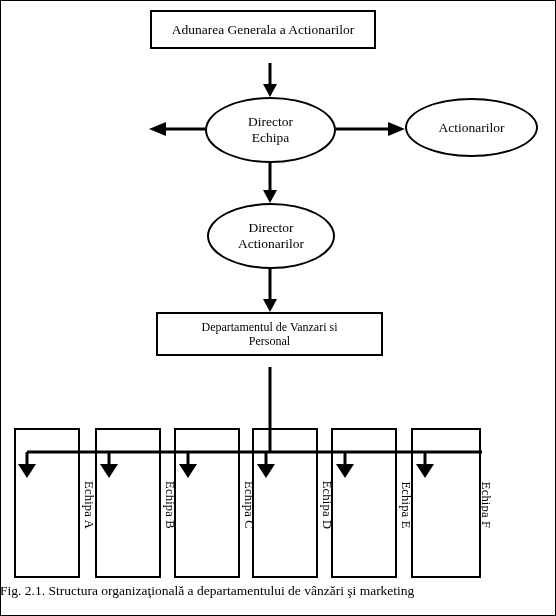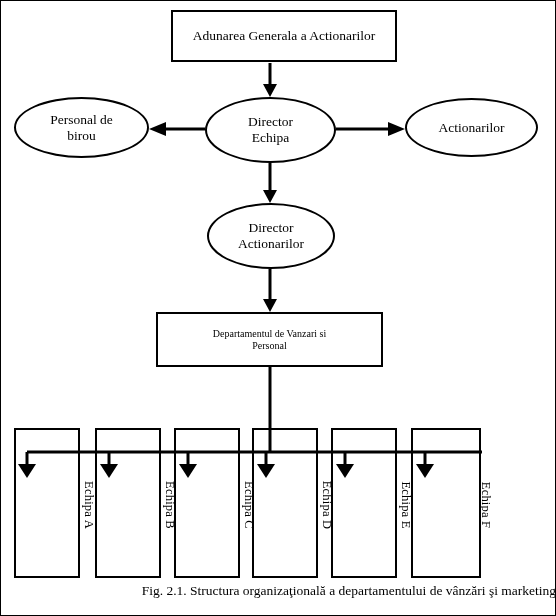--- a/index.html
+++ b/index.html
@@ -48,7 +48,7 @@
   }
   
   #node-assembly{
-    left:171px; top:10px; width:226px; height:52px;
+    left:150px; top:10px; width:226px; height:39px;
     font-size:13.5px;
   }
   #node-dir-general{

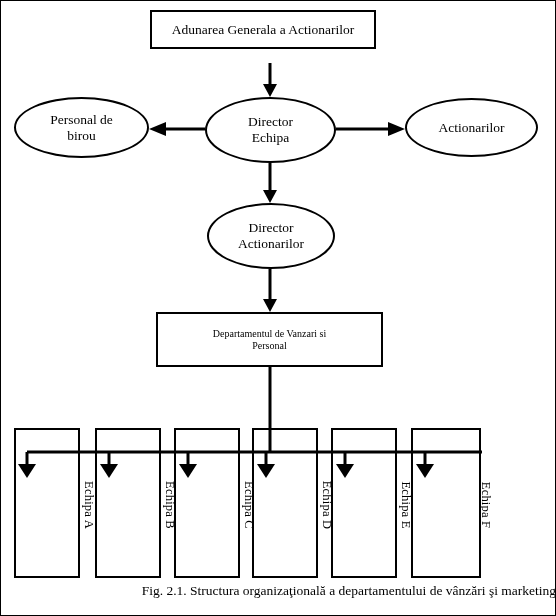--- a/index.html
+++ b/index.html
@@ -176,12 +176,6 @@
     <span>Adunarea Generala a Actionarilor</span>
   </div>
 
-  <div class="node ellipse" id="node-office-staff">
-    <span>
-      <span>Personal de</span><br>
-      <span>birou</span>
-    </span>
-  </div>
 
   <div class="node ellipse" id="node-dir-general">
     <span>

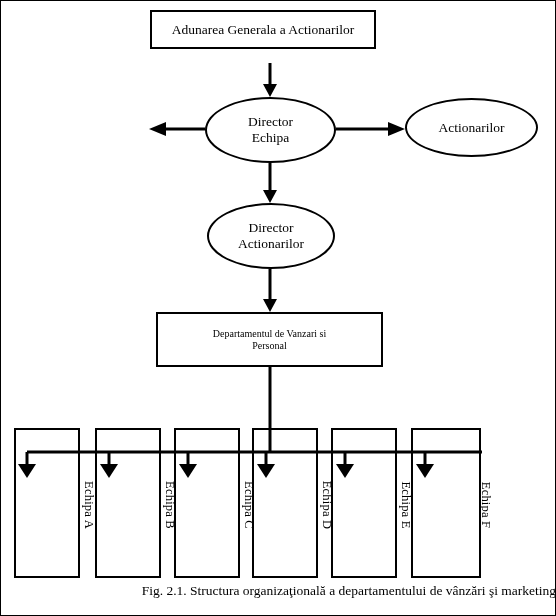--- a/index.html
+++ b/index.html
@@ -68,8 +68,8 @@
     font-size:13.5px;
   }
   #node-department{
-    left:156px; top:312px; width:227px; height:55px;
-    font-size:10px;
+    left:156px; top:312px; width:227px; height:44px;
+    font-size:12px;
   }
   
   .team-box{

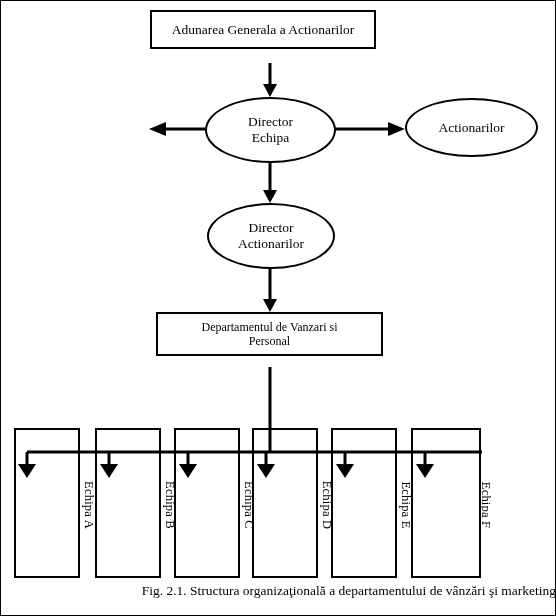--- a/index.html
+++ b/index.html
@@ -99,7 +99,7 @@
     left:0;
     top:583px;
     width:556px;
-    text-align:right;
+    text-align:left;
     font-size:13.5px;
     white-space:nowrap;
   }

